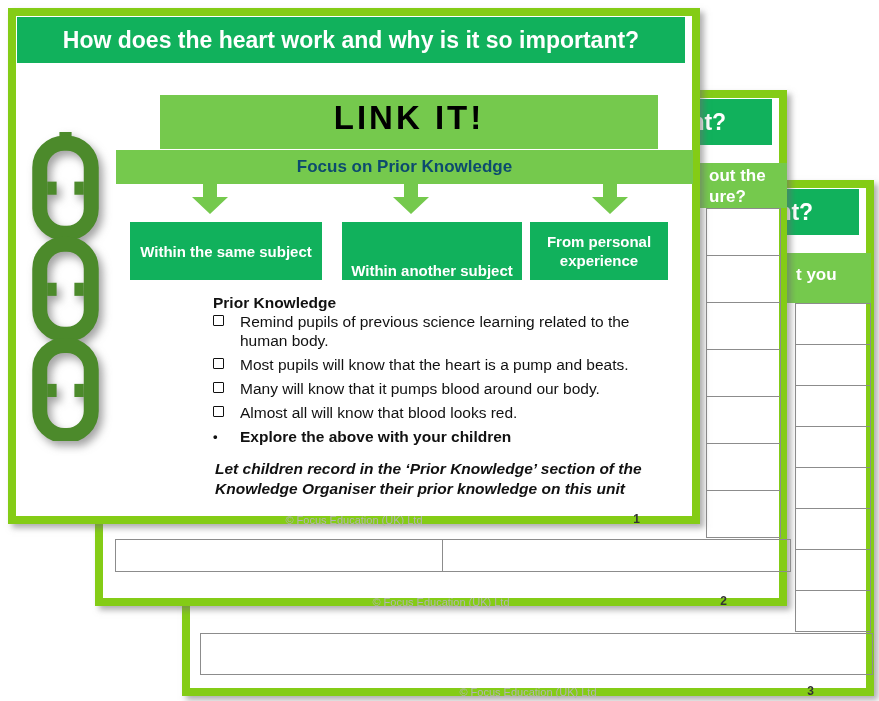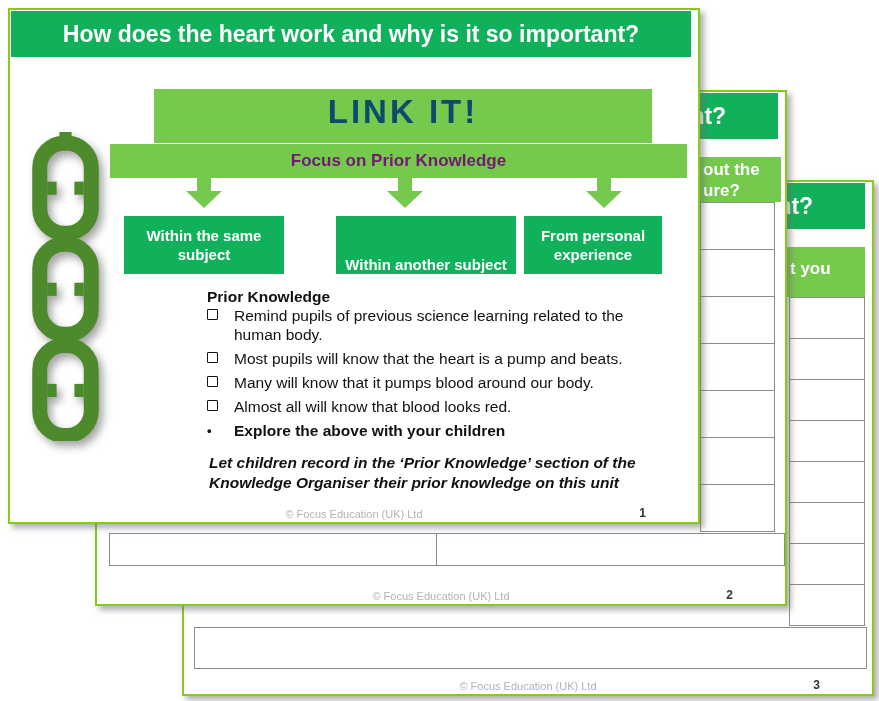--- a/index.html
+++ b/index.html
@@ -6,7 +6,7 @@
   .stage{position:relative;width:879px;height:701px;background:#ffffff;overflow:hidden;
          font-family:"Liberation Sans",sans-serif;}
   .slide{position:absolute;width:692px;height:516px;background:#ffffff;
-         border:2px solid #84cc16;box-sizing:border-box;
+         border:8px solid #84cc16;box-sizing:border-box;
          box-shadow:4px 4px 6px rgba(110,110,110,.55);}
   #slide1{left:8px;top:8px;z-index:30;}
   #slide2{left:95px;top:90px;z-index:20;}

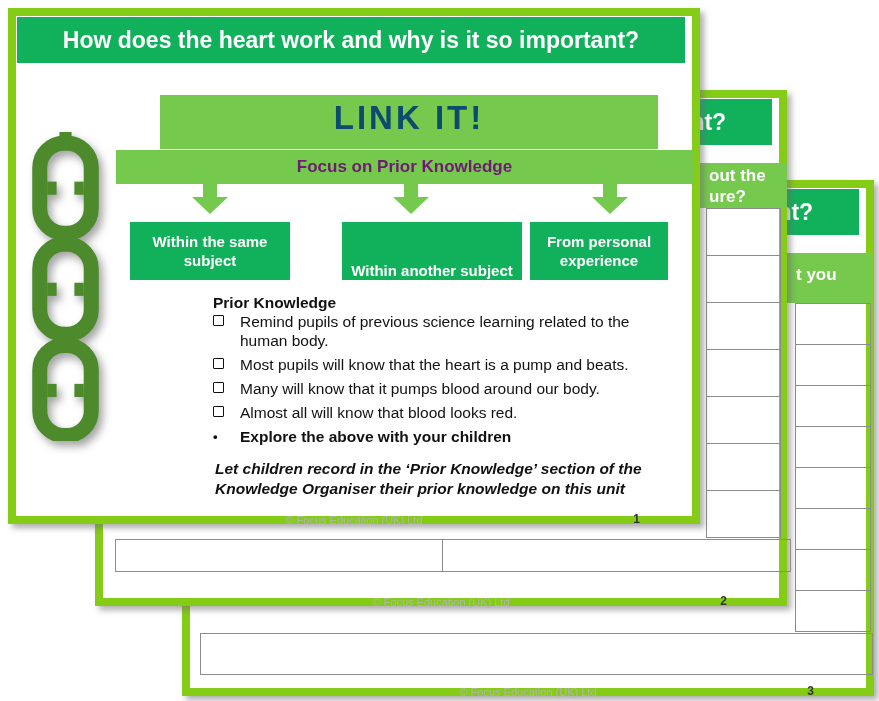--- a/index.html
+++ b/index.html
@@ -21,7 +21,7 @@
 
   
   .linkbanner{position:absolute;left:144px;top:79px;width:498px;height:54px;background:#75c94d;
-              color:#0c4a6e;text-align:center;font-weight:bold;font-size:33px;line-height:45px;
+              color:#000000;text-align:center;font-weight:bold;font-size:33px;line-height:45px;
               letter-spacing:3px;}
   .focusbar{position:absolute;left:100px;top:134px;width:577px;height:34px;background:#75c94d;
             color:#701a75;text-align:center;font-weight:bold;font-size:17px;line-height:34px;}

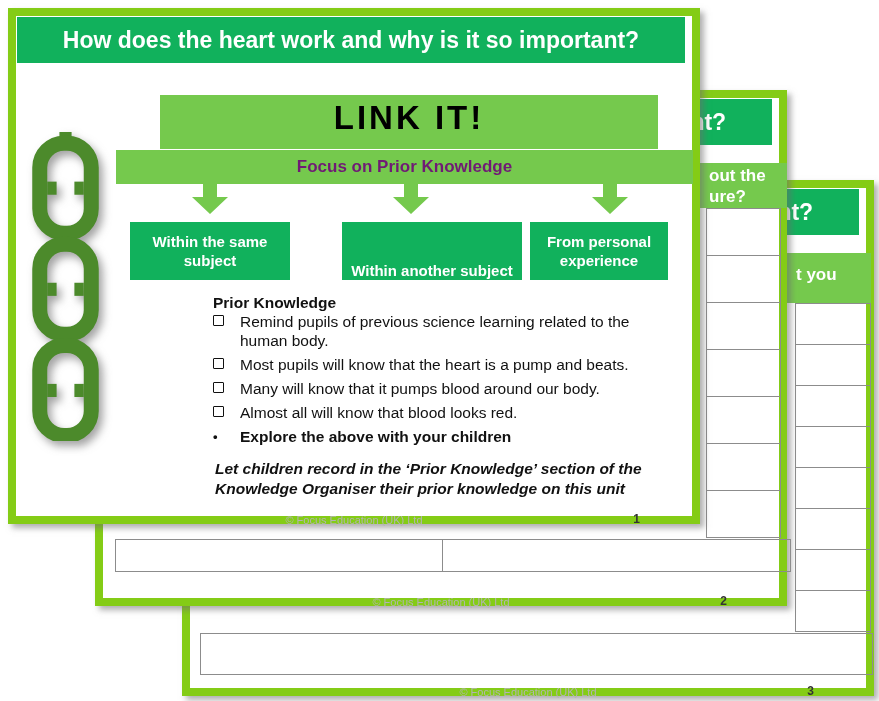--- a/index.html
+++ b/index.html
@@ -24,7 +24,7 @@
               color:#000000;text-align:center;font-weight:bold;font-size:33px;line-height:45px;
               letter-spacing:3px;}
   .focusbar{position:absolute;left:100px;top:134px;width:577px;height:34px;background:#75c94d;
-            color:#701a75;text-align:center;font-weight:bold;font-size:17px;line-height:34px;}
+            color:#0c4a6e;text-align:center;font-weight:bold;font-size:17px;line-height:34px;}
   .arrow{position:absolute;top:168px;width:36px;height:30px;}
   #arrow1{left:176px;} #arrow2{left:377px;} #arrow3{left:576px;}
   .gbox{position:absolute;top:206px;height:58px;background:#11b15c;color:#fff;

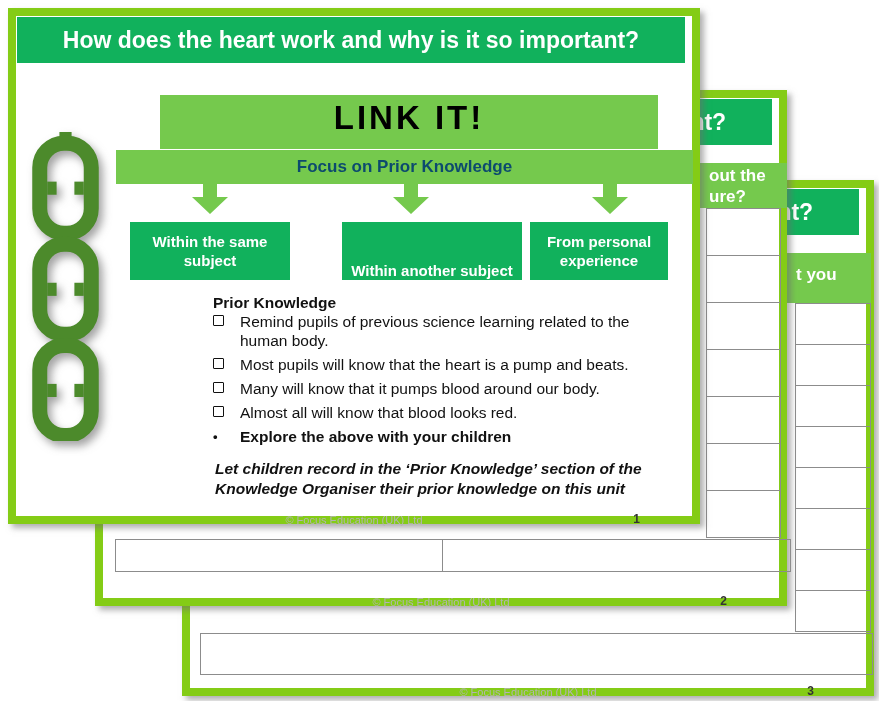--- a/index.html
+++ b/index.html
@@ -30,7 +30,7 @@
   .gbox{position:absolute;top:206px;height:58px;background:#11b15c;color:#fff;
         display:flex;align-items:center;justify-content:center;text-align:center;
         font-weight:bold;font-size:15px;line-height:19px;}
-  #gbox1{left:114px;width:160px;} #gbox2{left:326px;width:180px;align-items:flex-end;} #gbox3{left:514px;width:138px;}
+  #gbox1{left:114px;width:192px;} #gbox2{left:326px;width:180px;align-items:flex-end;} #gbox3{left:514px;width:138px;}
 
   .content{position:absolute;left:197px;top:277px;width:462px;font-size:15.5px;
            line-height:19px;color:#111;}

